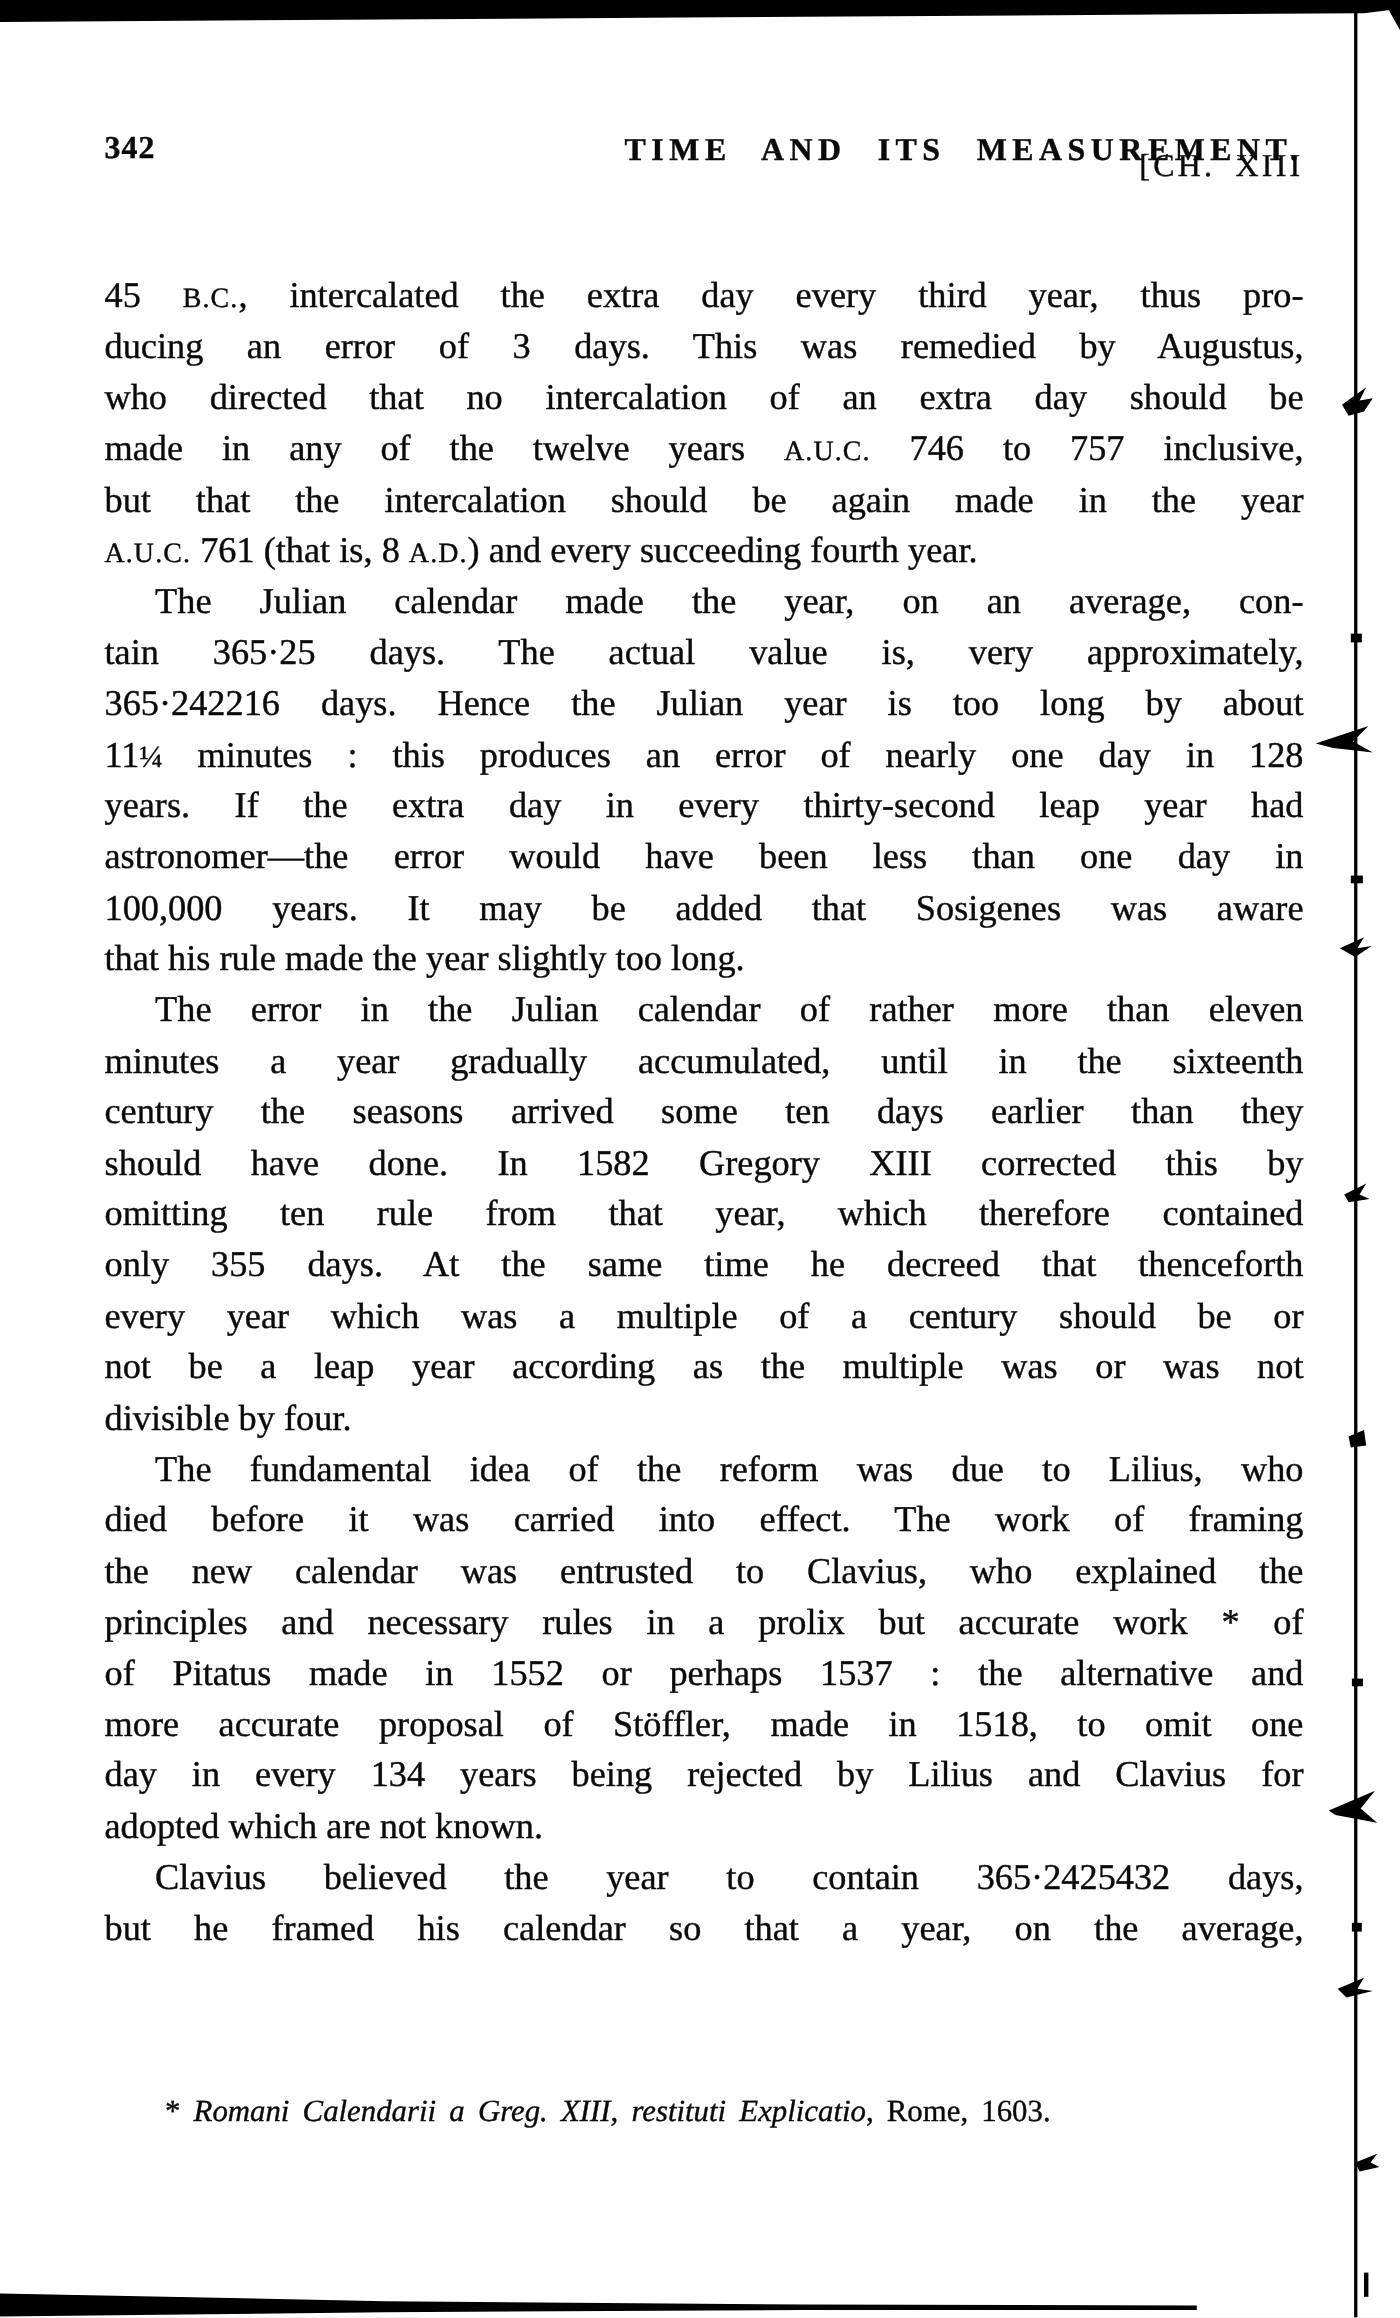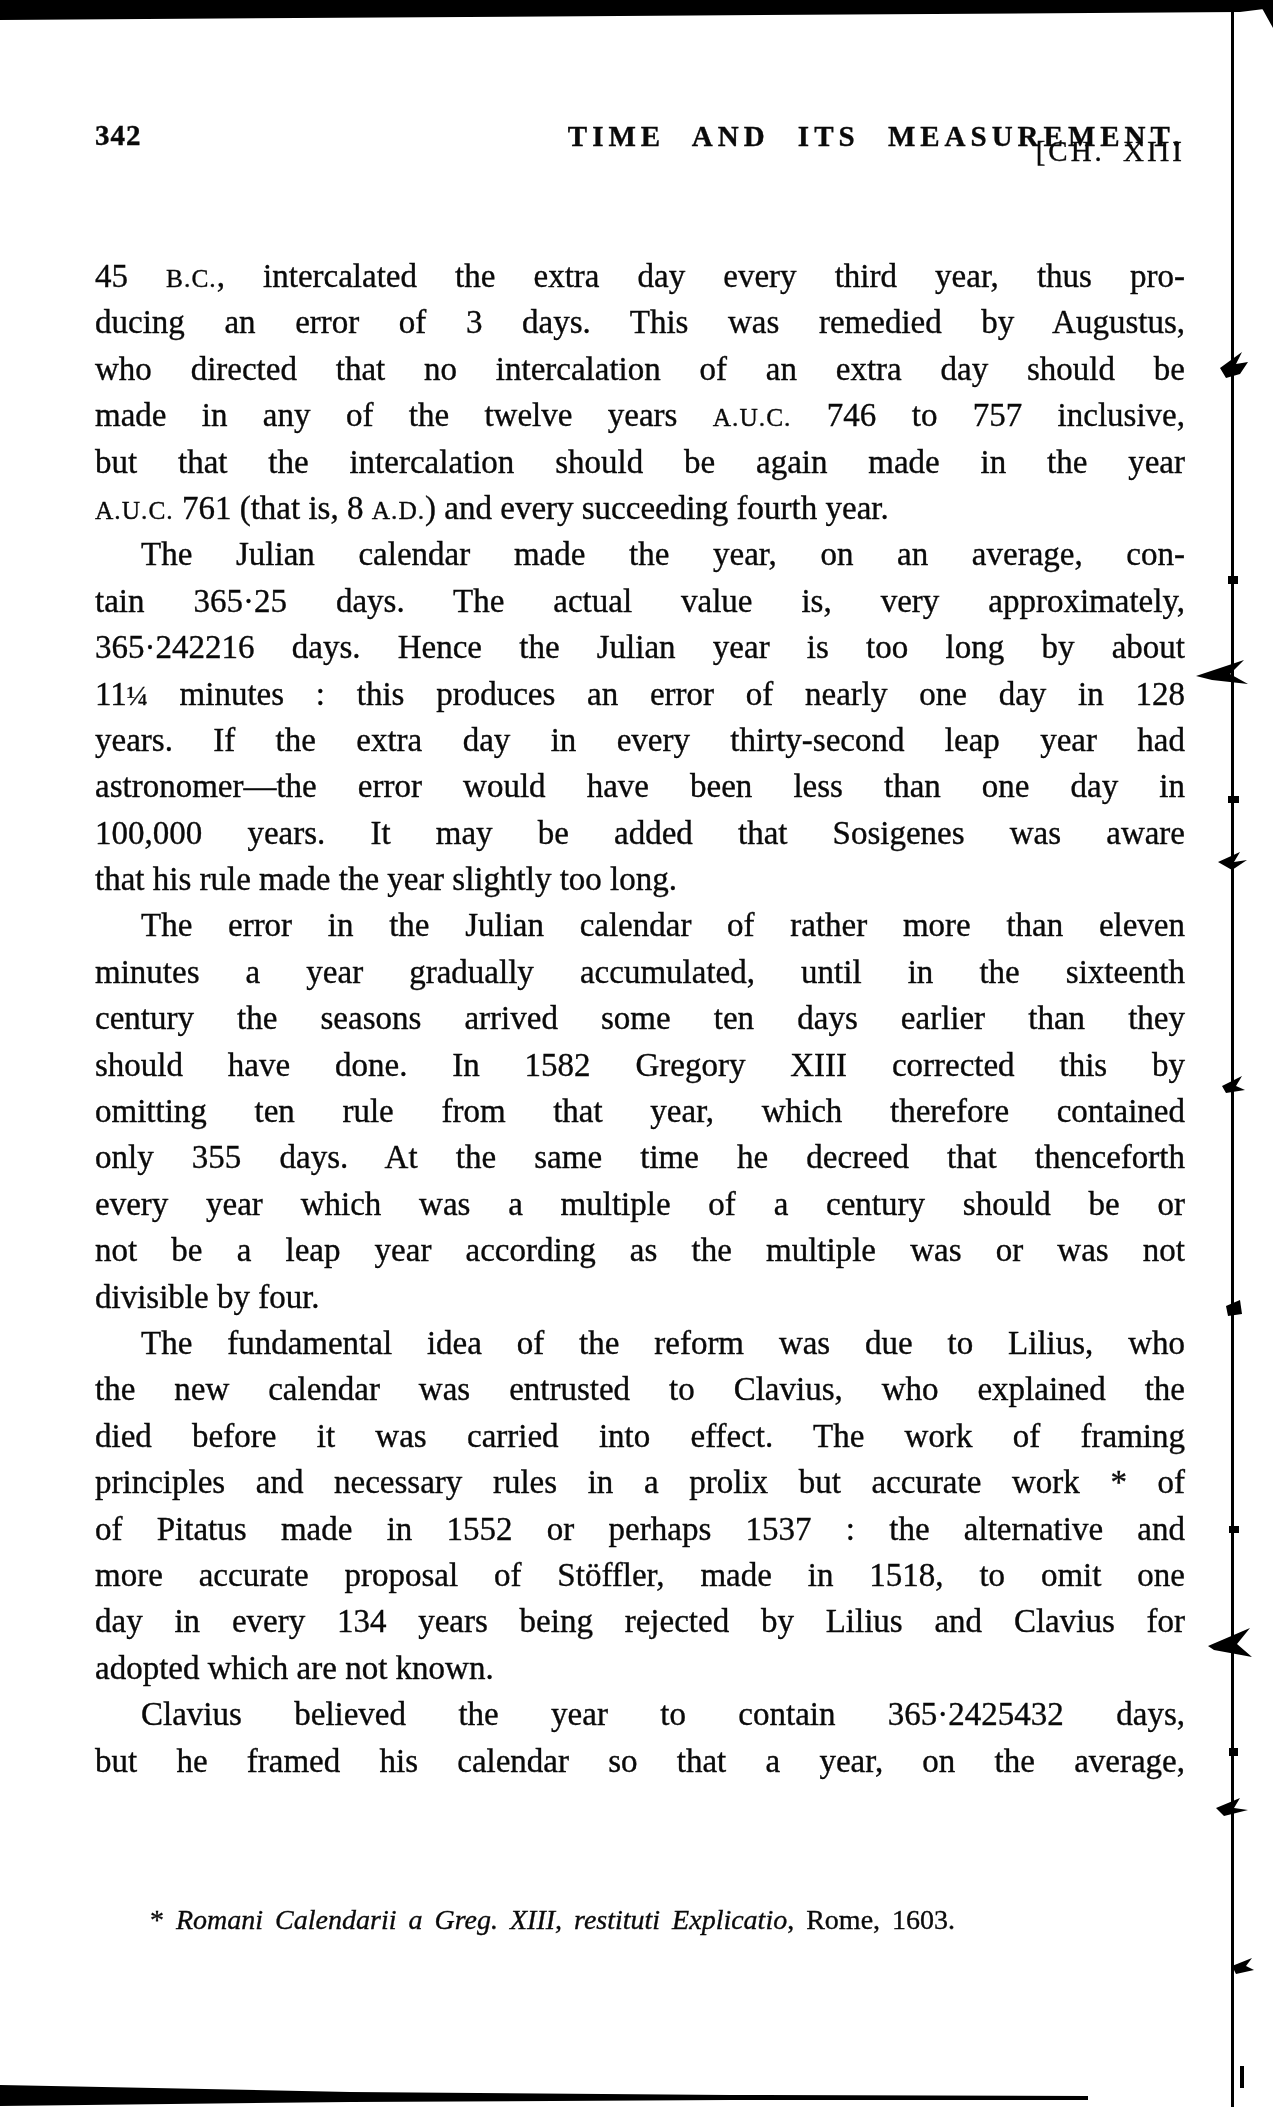--- a/index.html
+++ b/index.html
@@ -17,7 +17,7 @@
   
   .body{position:absolute;left:95px;top:248px;width:1090px;}
   .line{
-    height:46.4px;line-height:57px;font-size:33px;
+    height:46.4px;line-height:42px;font-size:33px;
     text-align:justify;text-align-last:justify;text-justify:inter-word;
   }
   .line.noj{text-align-last:left;}

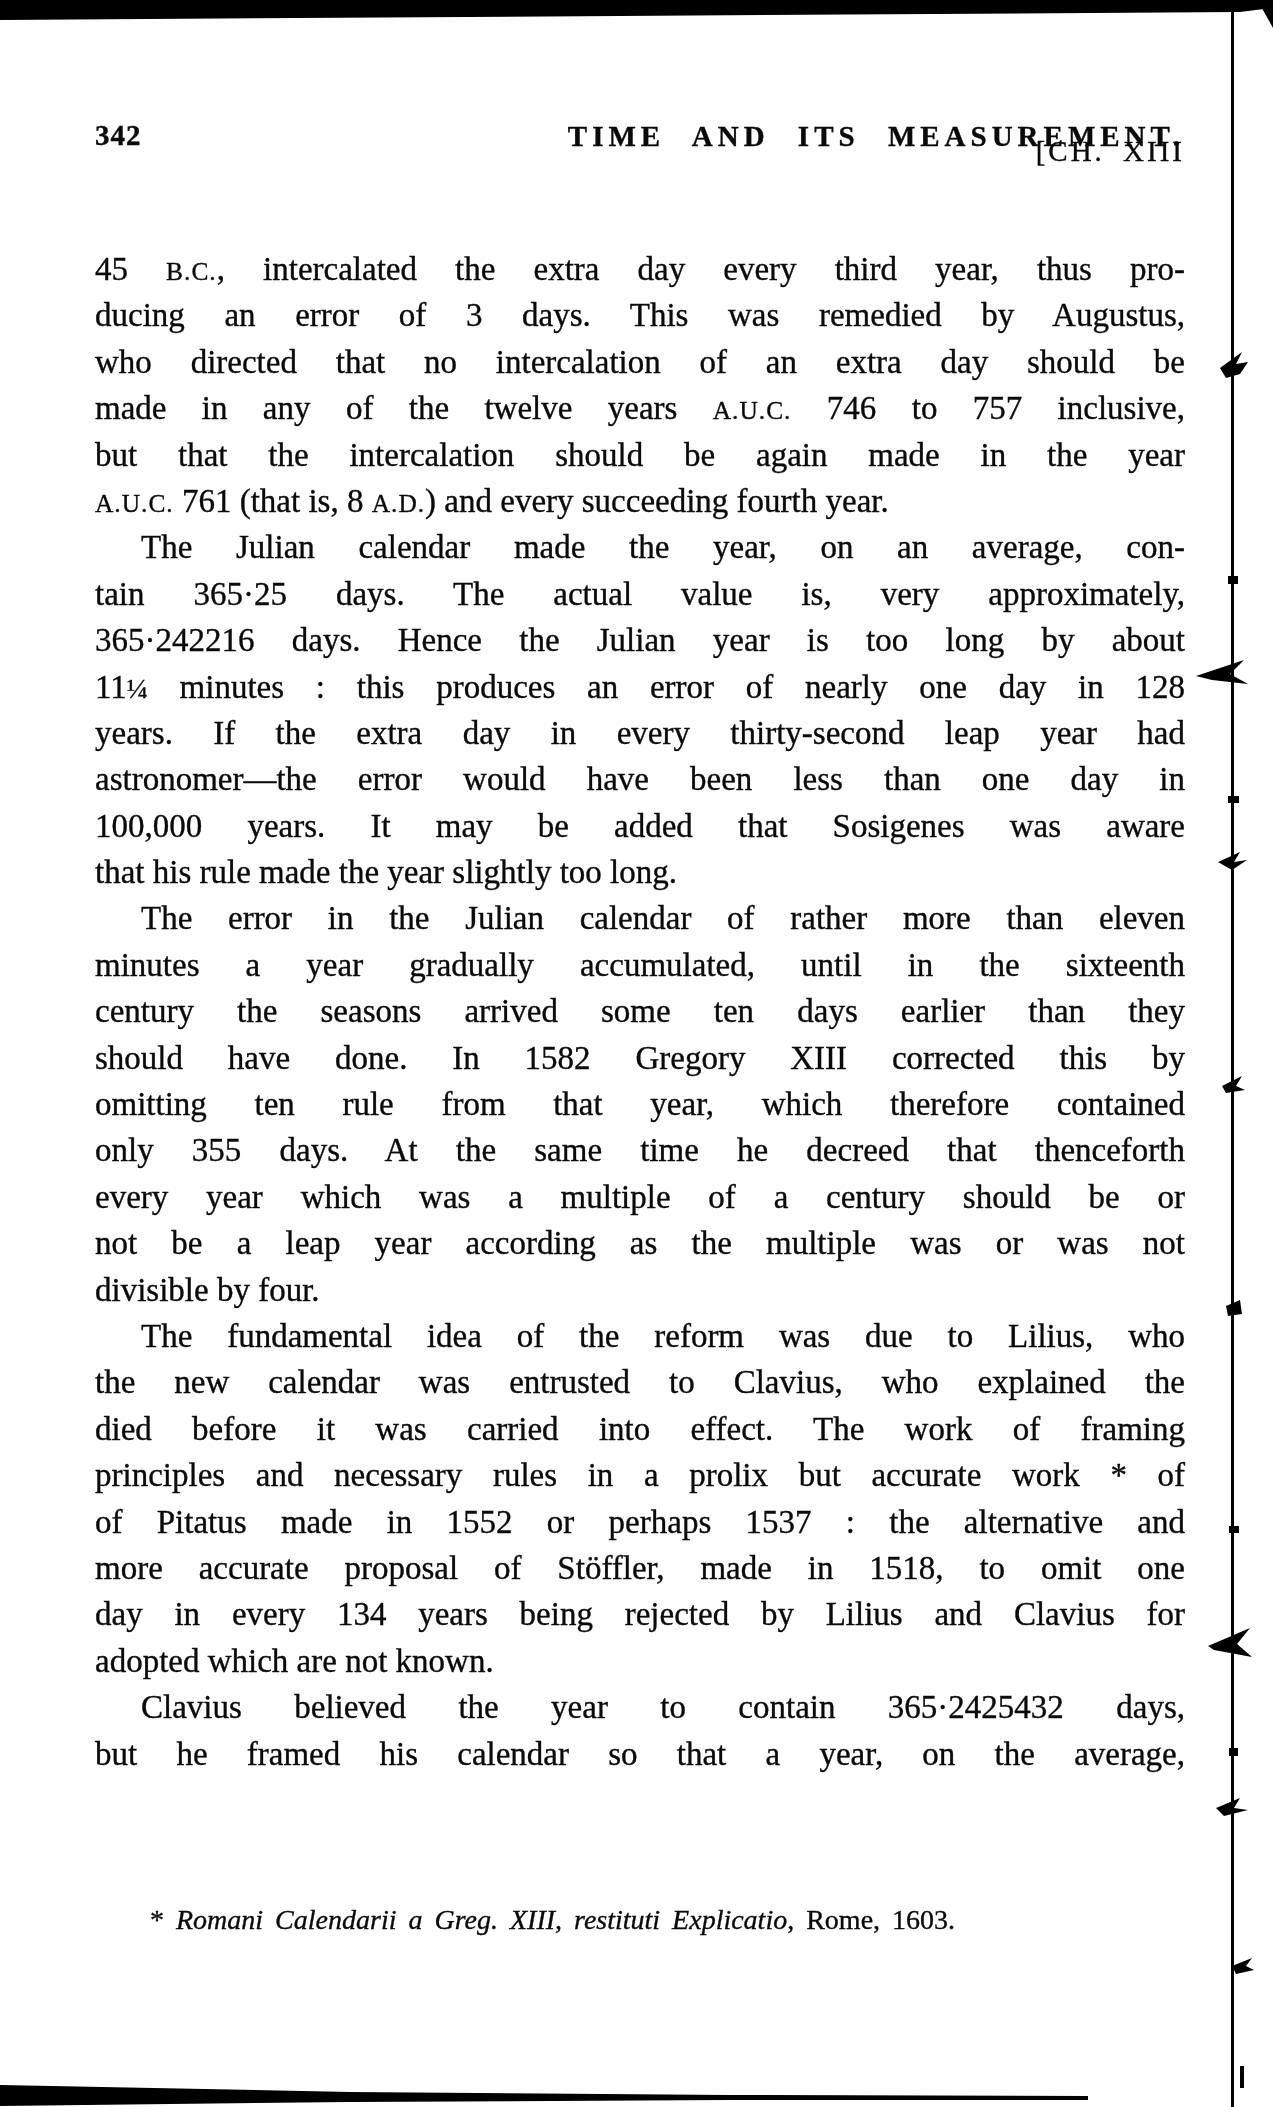--- a/index.html
+++ b/index.html
@@ -88,8 +88,8 @@
       <div class="line"><span>not be a leap year according as the multiple was or was not</span></div>
       <div class="line noj"><span>divisible by four.</span></div>
       <div class="line indent"><span>The fundamental idea of the reform was due to Lilius, who</span></div>
+      <div class="line"><span>died before it was carried into effect. The work of framing</span></div>
       <div class="line"><span>the new calendar was entrusted to Clavius, who explained the</span></div>
-      <div class="line"><span>died before it was carried into effect. The work of framing</span></div>
       <div class="line"><span>principles and necessary rules in a prolix but accurate work * of</span></div>
       <div class="line"><span>of Pitatus made in 1552 or perhaps 1537 : the alternative and</span></div>
       <div class="line"><span>more accurate proposal of Stöffler, made in 1518, to omit one</span></div>

